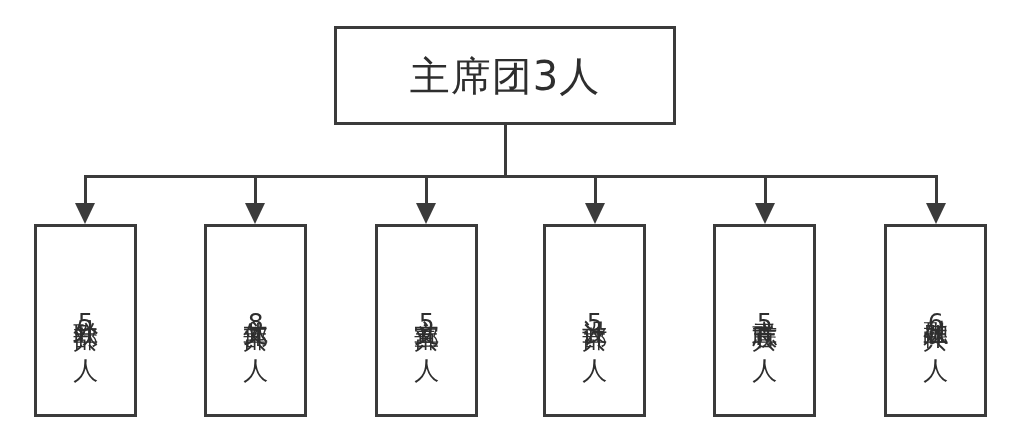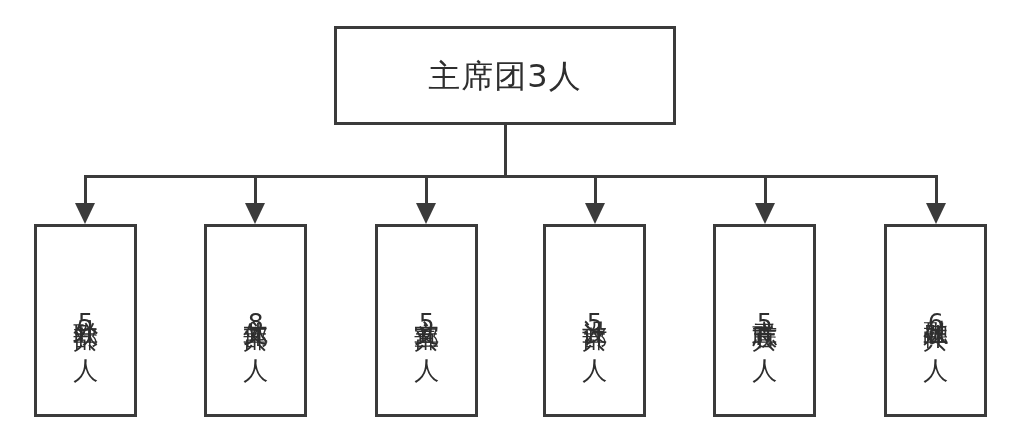--- a/index.html
+++ b/index.html
@@ -39,7 +39,7 @@
     height: 99px;
   }
   .root-label {
-    font-size: 32px;
+    font-size: 40px;
     line-height: 1;
     color: #2e2e2e;
     letter-spacing: 1px;

